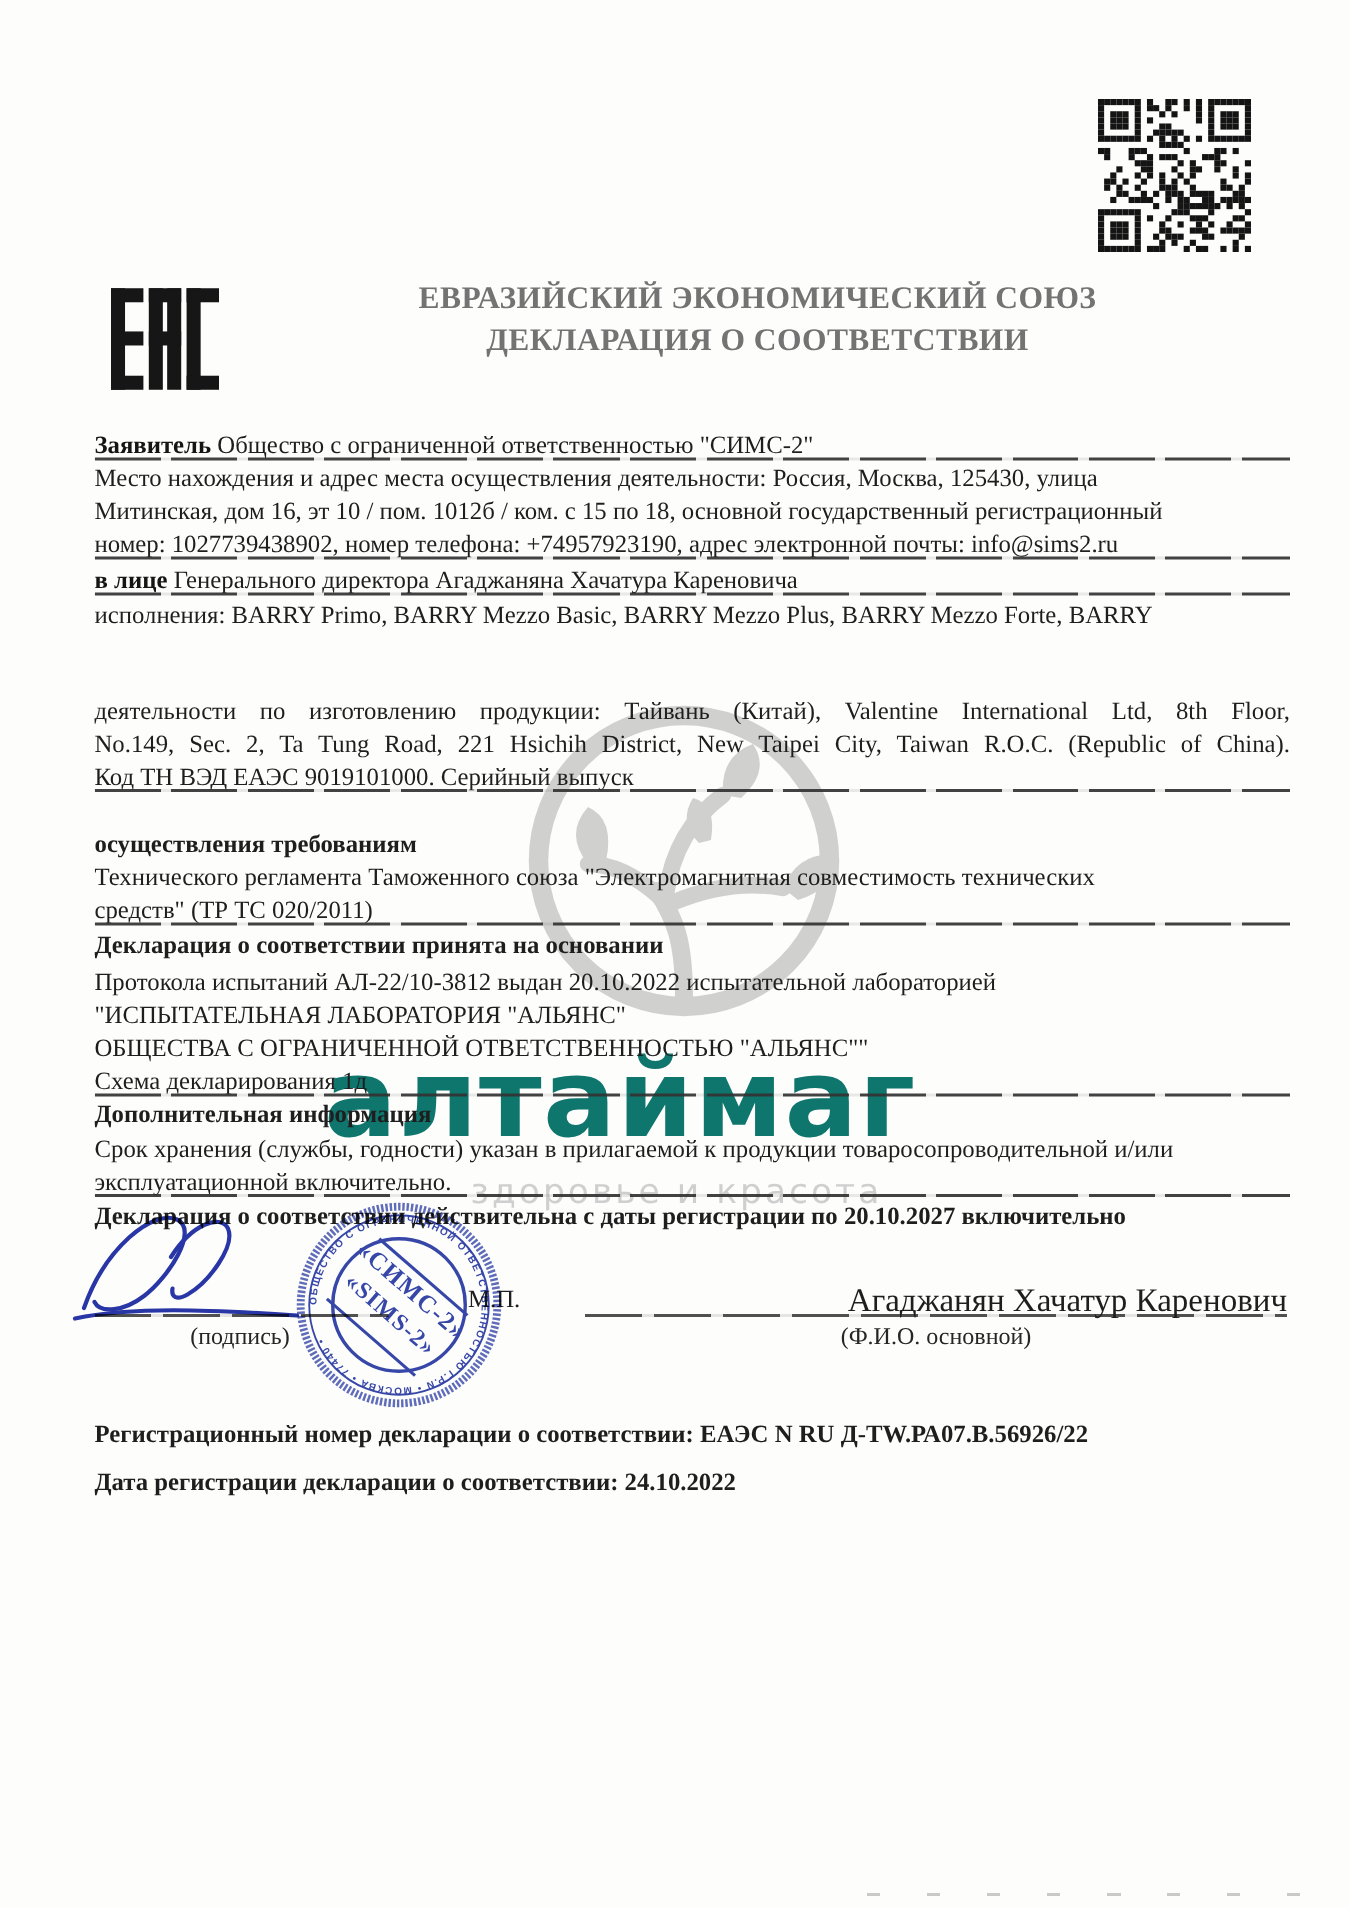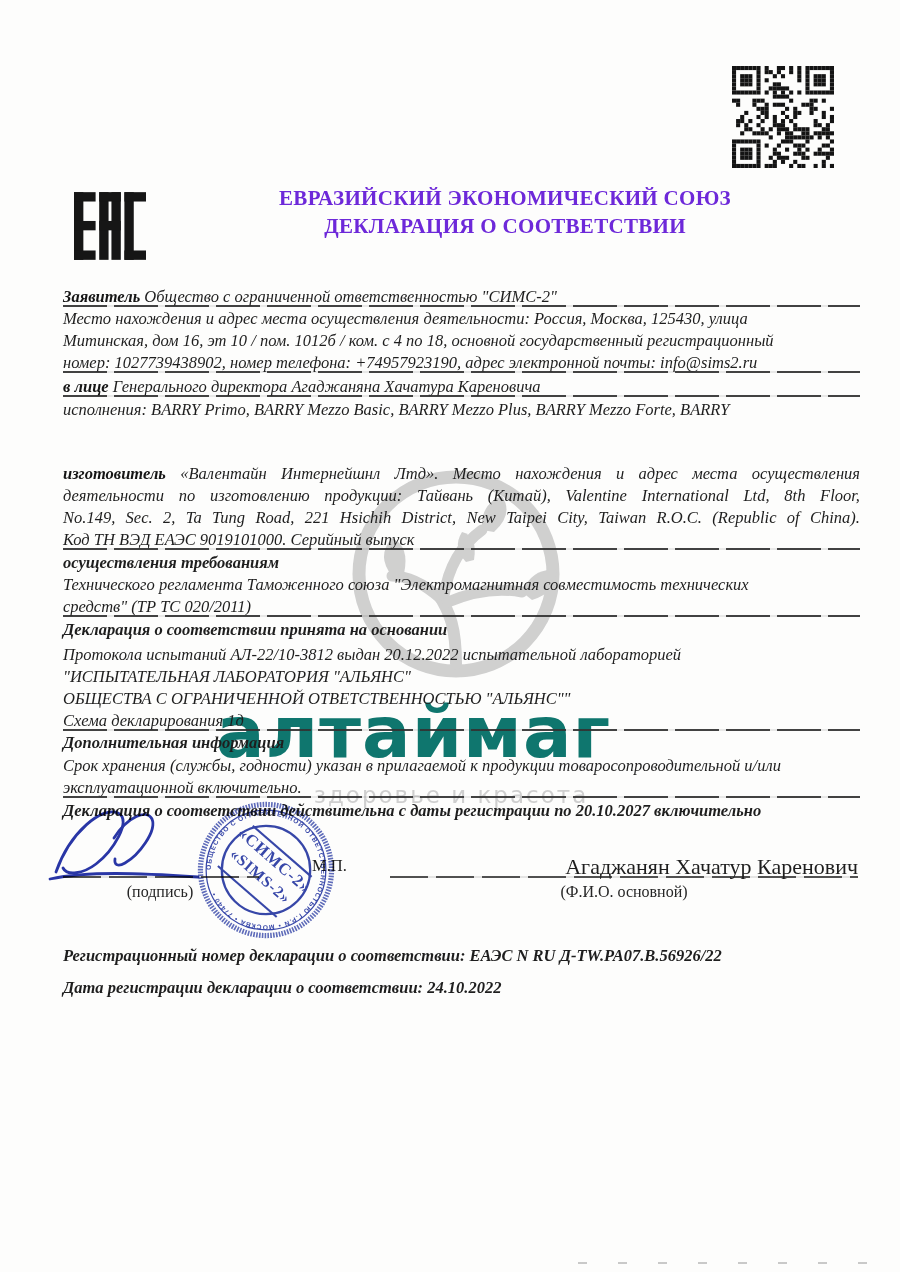--- a/index.html
+++ b/index.html
@@ -7,7 +7,7 @@
         font-family:"Liberation Serif","DejaVu Serif",serif;color:#1e1e1e;overflow:hidden;}
   .abs{position:absolute;}
   .title{left:145px;top:184px;width:720px;text-align:center;font-weight:bold;
-         font-size:21px;line-height:28px;letter-spacing:.3px;color:#6d28d9;}
+         font-size:21px;line-height:28px;letter-spacing:.3px;color:#737373;}
   .block{position:absolute;left:63px;width:797px;z-index:2;}
   .line{position:relative;height:22px;line-height:22px;font-size:16.5px;white-space:nowrap;font-style:italic;}
   .b{font-weight:bold;color:#151515;}

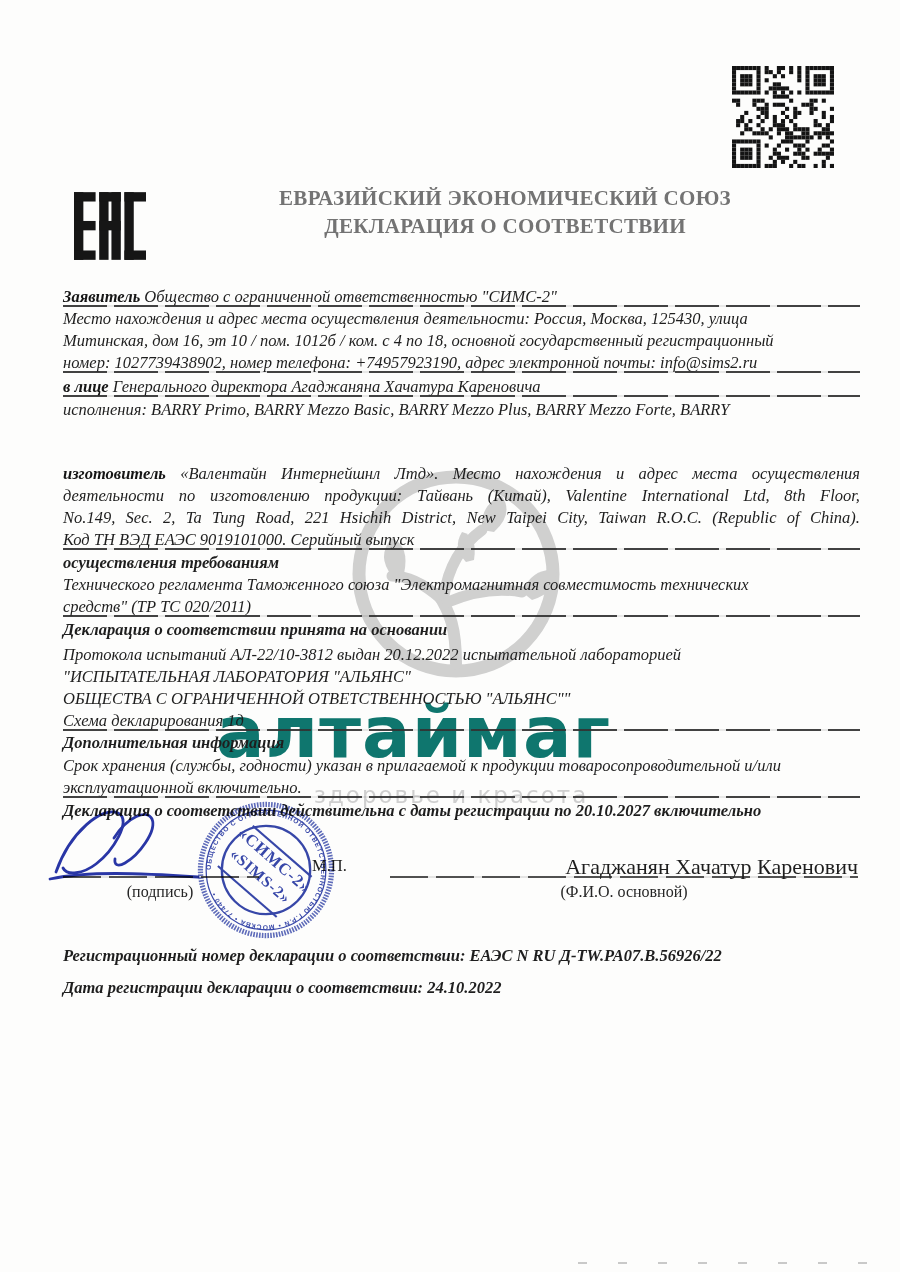--- a/index.html
+++ b/index.html
@@ -9,7 +9,7 @@
   .title{left:145px;top:184px;width:720px;text-align:center;font-weight:bold;
          font-size:21px;line-height:28px;letter-spacing:.3px;color:#737373;}
   .block{position:absolute;left:63px;width:797px;z-index:2;}
-  .line{position:relative;height:22px;line-height:22px;font-size:16.5px;white-space:nowrap;font-style:italic;}
+  .line{position:relative;height:22px;line-height:22px;font-size:16.5px;white-space:nowrap;}
   .b{font-weight:bold;color:#151515;}
   .just{text-align:justify;text-align-last:justify;}
   .rule::after{content:"";position:absolute;left:0;right:0;bottom:1px;height:1.7px;

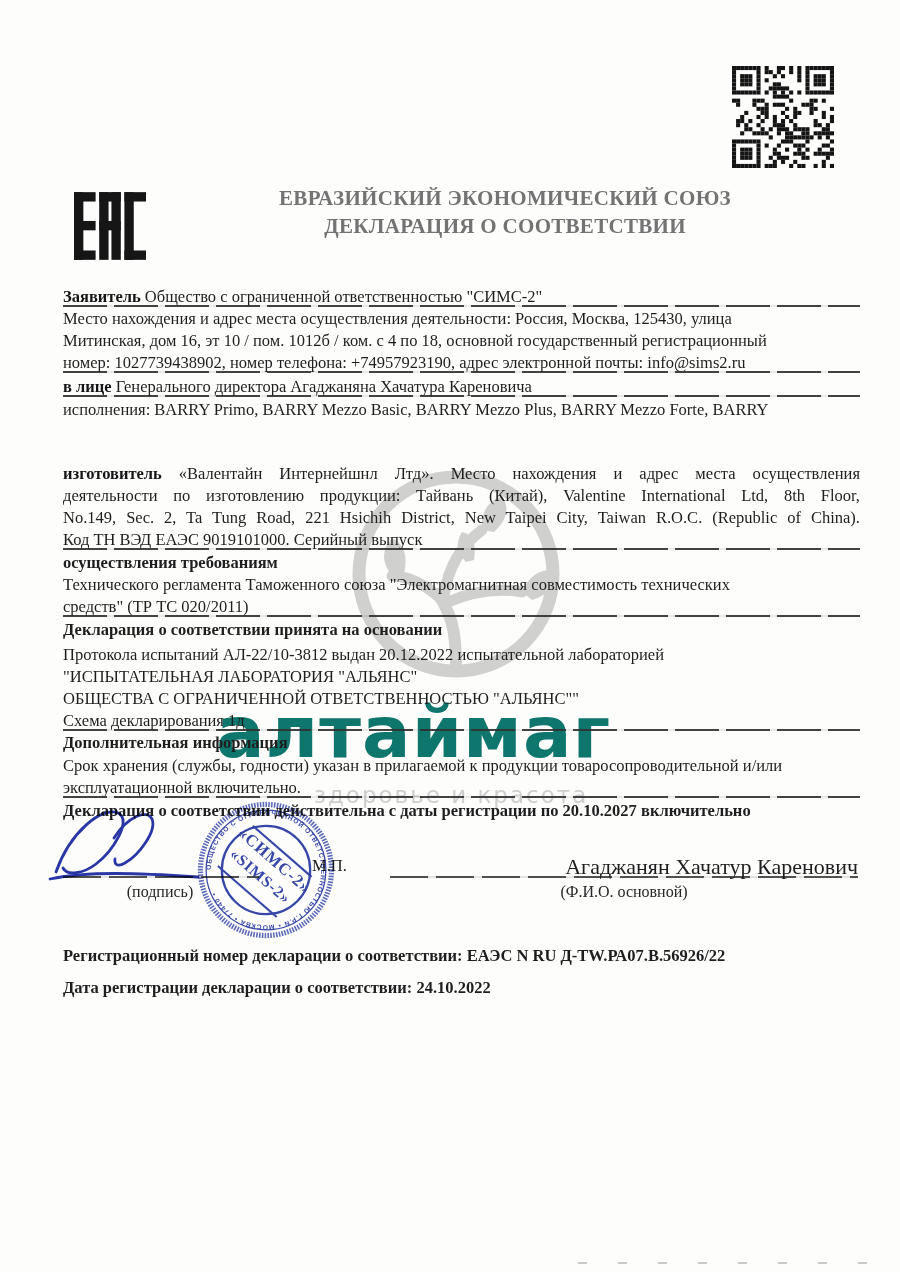--- a/index.html
+++ b/index.html
@@ -357,7 +357,7 @@
 
   <div class="block" style="top:308px">
     <div class="line">Место нахождения и адрес места осуществления деятельности: Россия, Москва, 125430, улица</div>
-    <div class="line">Митинская, дом 16, эт 10 / пом. 1012б / ком. с 4 по 18, основной государственный регистрационный</div>
+    <div class="line">Митинская, дом 16, эт 10 / пом. 1012б / ком. с 15 по 18, основной государственный регистрационный</div>
     <div class="line rule">номер: 1027739438902, номер телефона: +74957923190, адрес электронной почты: info@sims2.ru</div>
   </div>
 

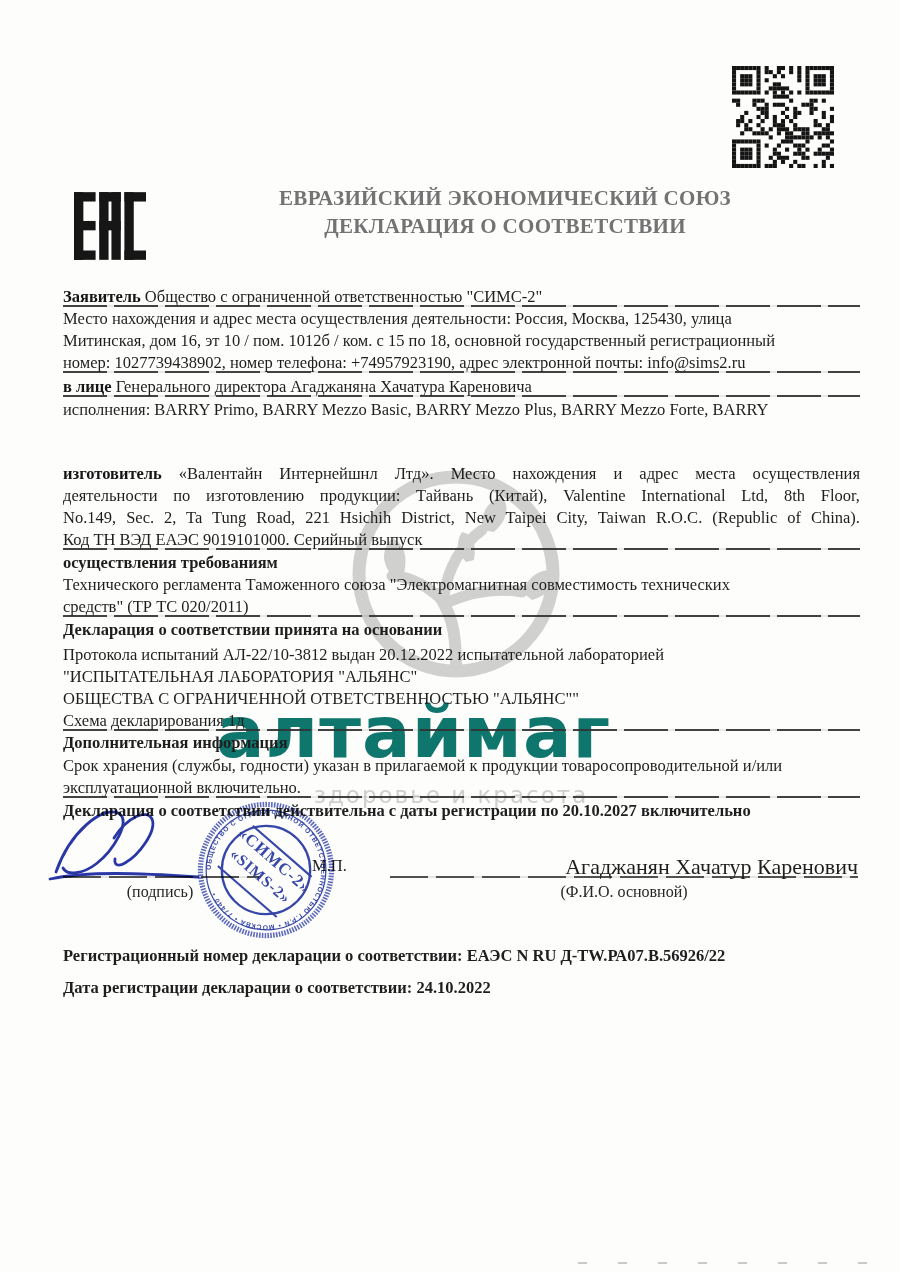--- a/index.html
+++ b/index.html
@@ -370,7 +370,6 @@
   </div>
 
   <div class="block" style="top:463px">
-    <div class="line just"><span class="b">изготовитель</span><span> «Валентайн Интернейшнл Лтд». Место нахождения и адрес места осуществления</span></div>
     <div class="line just">деятельности по изготовлению продукции: Тайвань (Китай), Valentine International Ltd, 8th Floor,</div>
     <div class="line just">No.149, Sec. 2, Ta Tung Road, 221 Hsichih District, New Taipei City, Taiwan R.O.C. (Republic of China).</div>
     <div class="line rule">Код ТН ВЭД ЕАЭС 9019101000. Серийный выпуск</div>

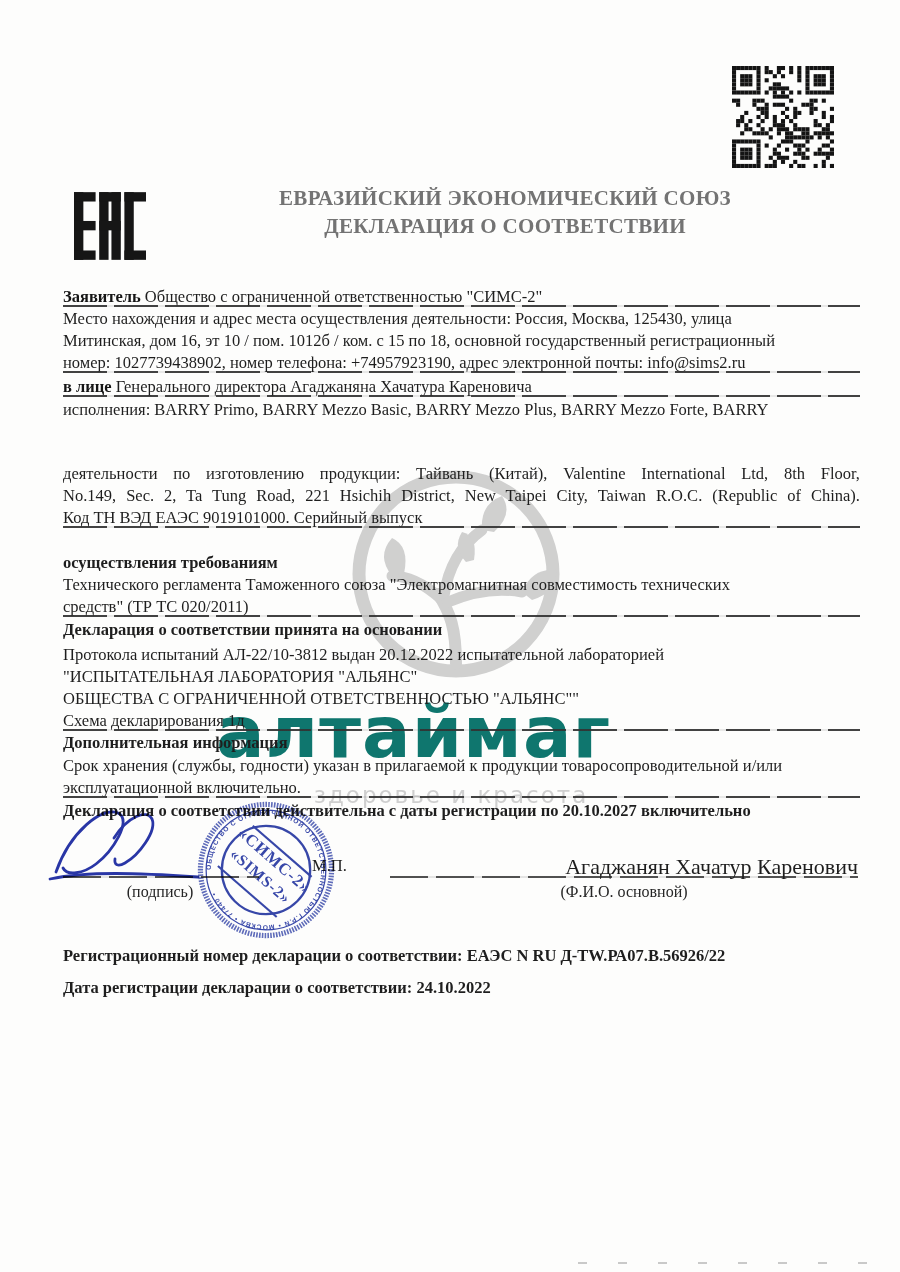--- a/index.html
+++ b/index.html
@@ -389,7 +389,7 @@
   </div>
 
   <div class="block" style="top:644px">
-    <div class="line">Протокола испытаний АЛ-22/10-3812 выдан 20.12.2022 испытательной лабораторией</div>
+    <div class="line">Протокола испытаний АЛ-22/10-3812 выдан 20.10.2022 испытательной лабораторией</div>
     <div class="line">"ИСПЫТАТЕЛЬНАЯ ЛАБОРАТОРИЯ "АЛЬЯНС"</div>
     <div class="line">ОБЩЕСТВА С ОГРАНИЧЕННОЙ ОТВЕТСТВЕННОСТЬЮ "АЛЬЯНС""</div>
     <div class="line rule">Схема декларирования 1д</div>

